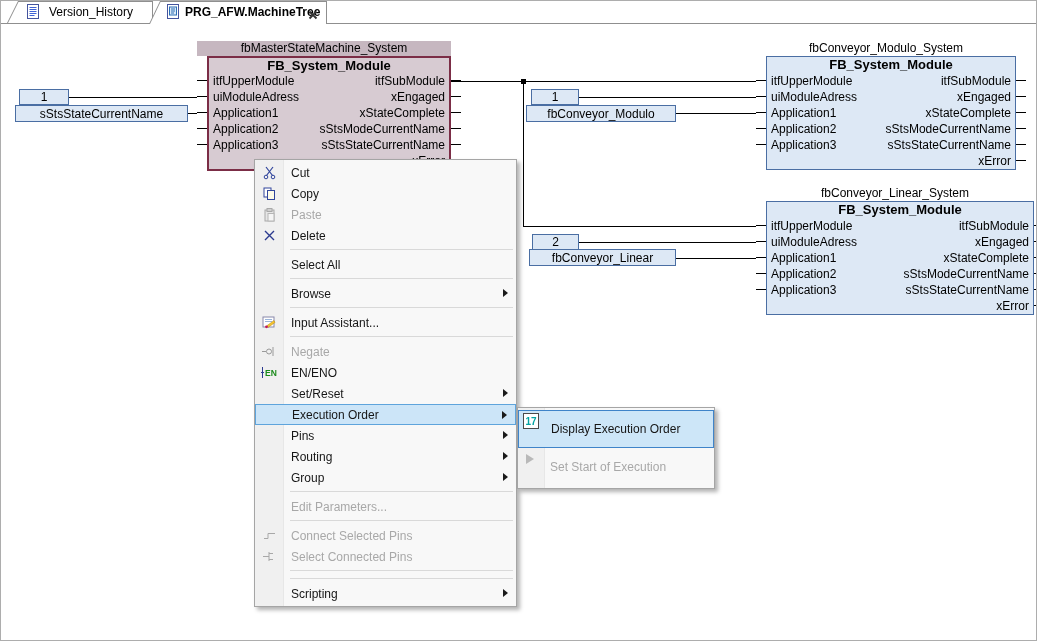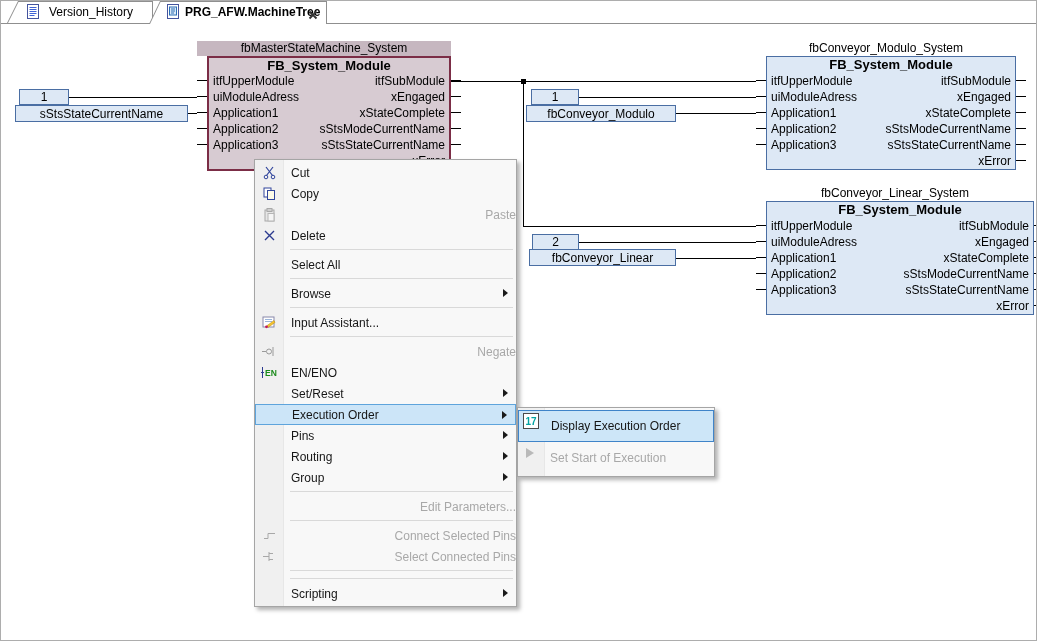--- a/index.html
+++ b/index.html
@@ -56,7 +56,7 @@
   .mi { position:relative; height:21px; display:flex; align-items:center;
         font-size:12px; color:#161616; cursor:default; }
   .mi .mil { margin-left:36px; white-space:nowrap; position:relative; }
-  .mi.dis { color:#a8a8a8;justify-content:flex-end; }
+  .mi.dis { color:#a8a8a8; }
   .mi.hl { background:#cce5f8; border:1px solid #5ea4dc; box-sizing:border-box; }
   .mic { position:absolute; left:6px; top:3px; width:16px; height:15px;
          display:flex; align-items:center; justify-content:center; }

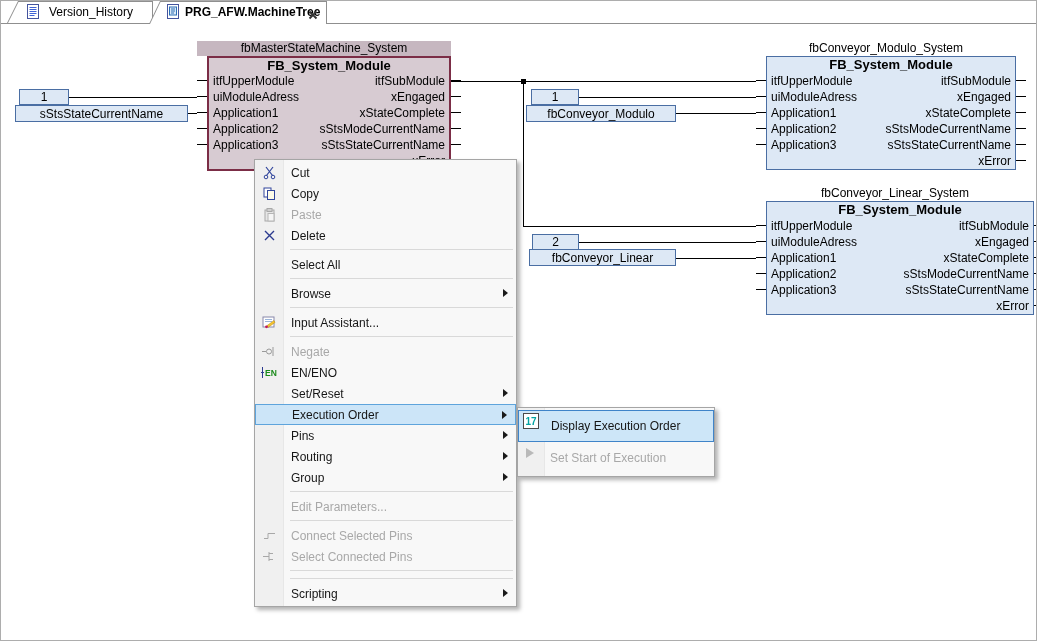--- a/index.html
+++ b/index.html
@@ -72,7 +72,7 @@
              z-index:110; padding:2px 0; box-sizing:border-box; }
   #submenu::before { content:""; position:absolute; left:0; top:0; bottom:0; width:26px;
              background:#f0f0f0; border-right:1px solid #e7e7e7; }
-  .smi { position:relative; height:32px; display:flex; align-items:center; font-size:12px; color:#161616; }
+  .smi { position:relative; height:38px; display:flex; align-items:center; font-size:12px; color:#161616; }
   .smi .mil { margin-left:32px; white-space:nowrap; }
   .smi.hl { background:#cde6f8; border:1px solid #3f84c9; box-sizing:border-box; }
   .smi.dis { color:#a8a8a8; }

